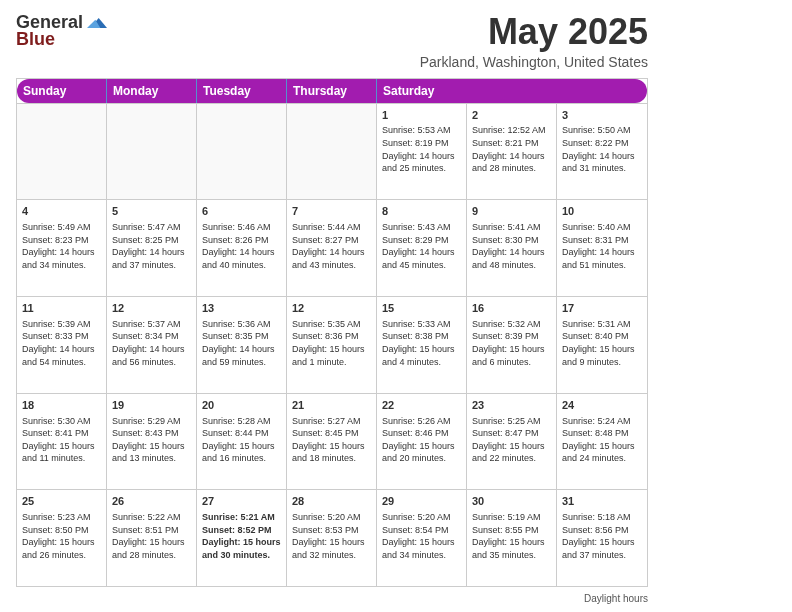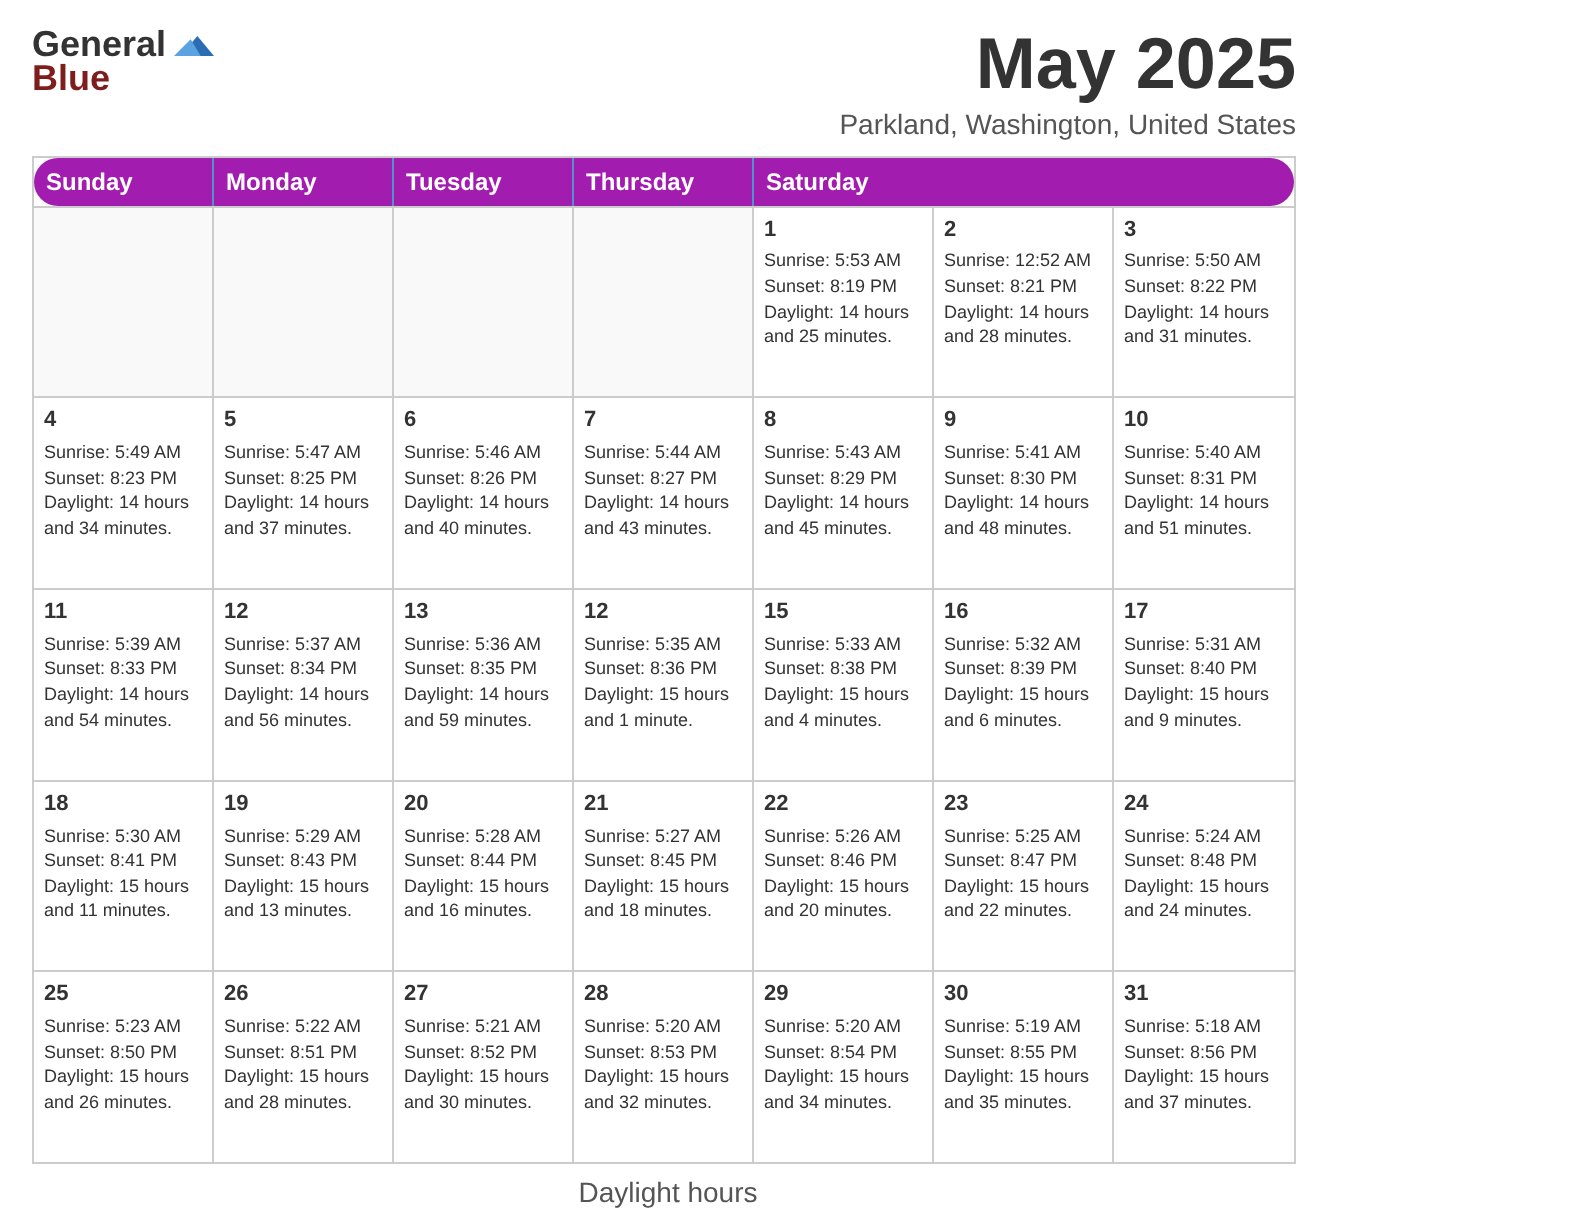--- a/index.html
+++ b/index.html
@@ -352,7 +352,7 @@
           </div>
           <div class="cal-cell">
             <span class="day-num">27</span>
-            <div class="cell-text" style="white-space: pre-line;">Sunrise: 5:21 AM
+            <div class="cell-text" style="white-space: pre-line; font-weight: bold;">Sunrise: 5:21 AM
 Sunset: 8:52 PM
 Daylight: 15 hours
 and 30 minutes.</div>

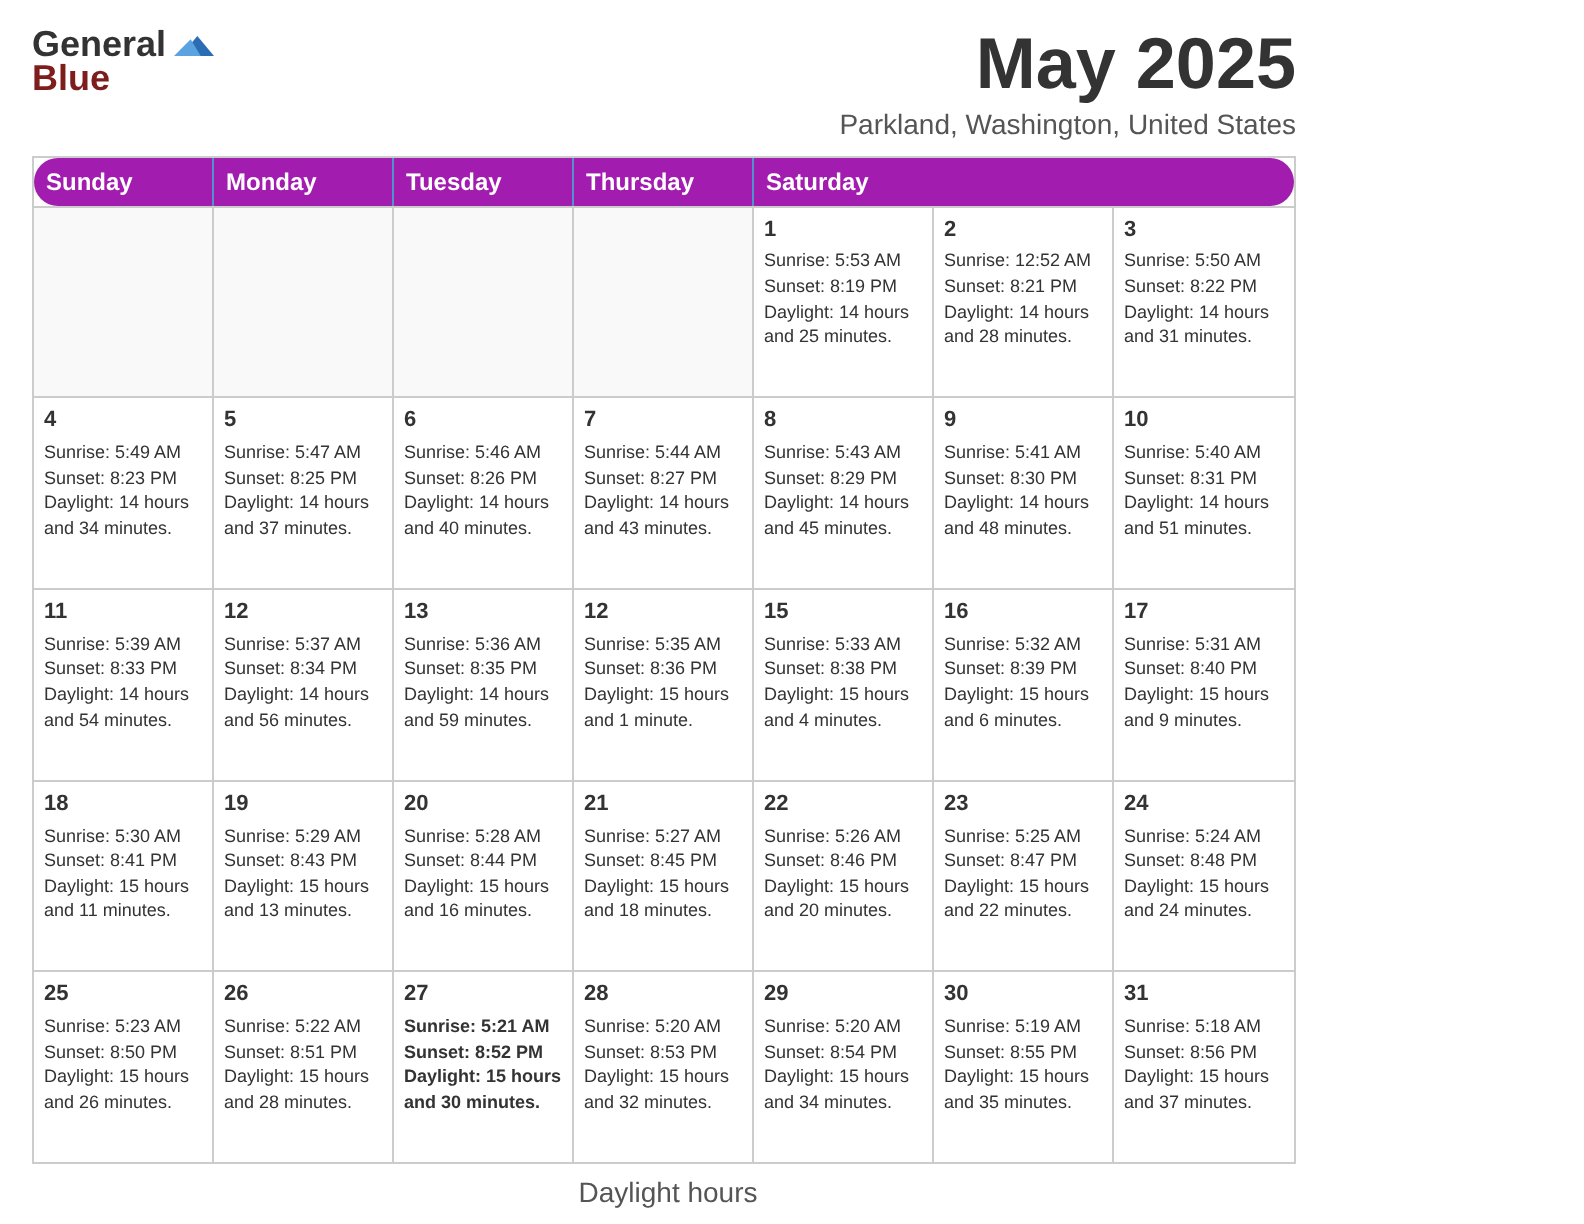--- a/index.html
+++ b/index.html
@@ -119,9 +119,9 @@
     }
     .footer {
       margin-top: 6px;
-      font-size: 14px;
+      font-size: 10px;
       color: #555;
-      text-align: center;
+      text-align: right;
       padding-left: 4px;
     }
   </style>

